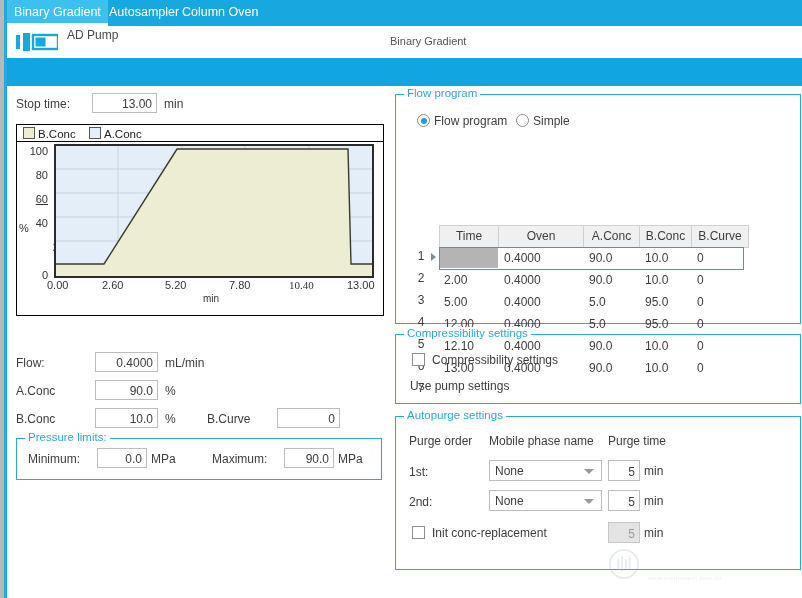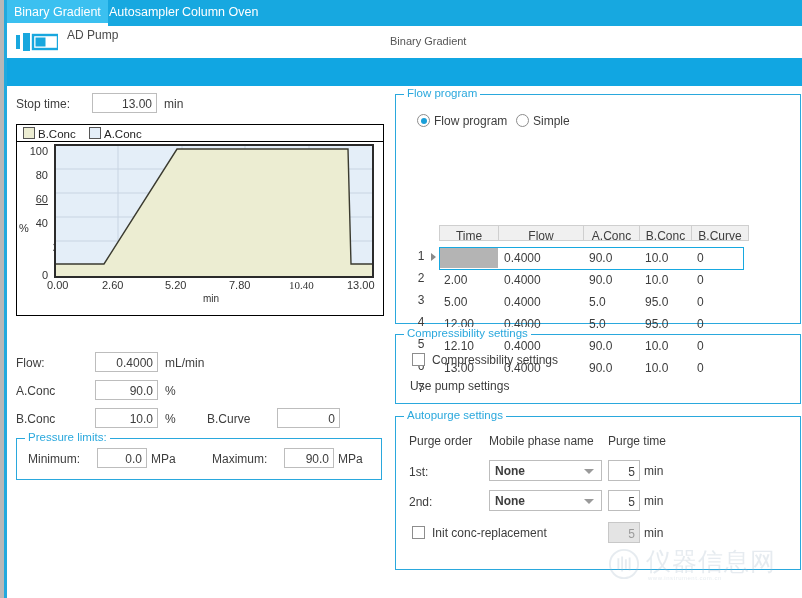--- a/index.html
+++ b/index.html
@@ -76,7 +76,7 @@
   
   #tbl{position:absolute;left:432px;top:139px;width:305px;}
   .th{
-    position:absolute;height:16px;line-height:21px;box-sizing:border-box;
+    position:absolute;height:23px;line-height:21px;box-sizing:border-box;
     background:#f0f0f0;border:1px solid #cfcfcf;border-left:none;
     text-align:center;font-size:12px;color:#3d3d3d;
   }

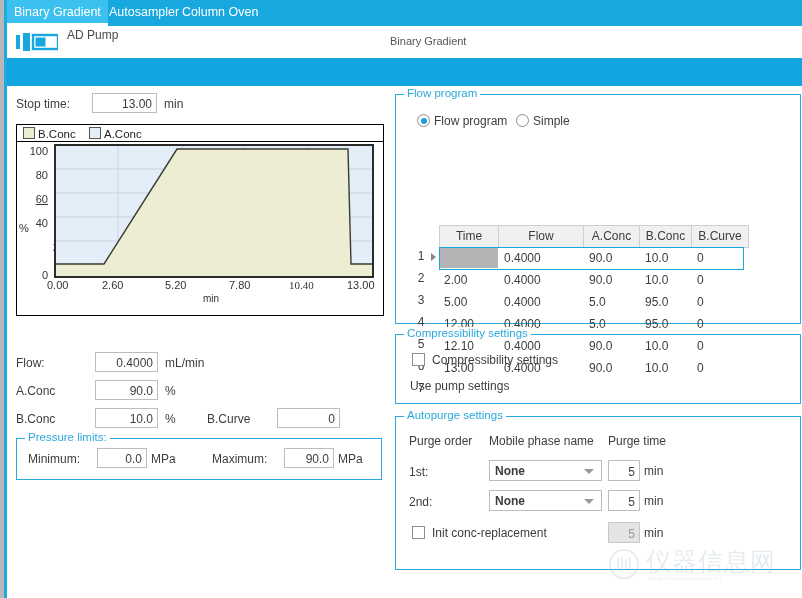--- a/index.html
+++ b/index.html
@@ -226,7 +226,7 @@
   <div id="tbl">
 
     <div class="th first" style="left:0px;width:60px;">Time</div>
-    <div class="th" style="left:60px;width:85px;">Flow</div>
+    <div class="th" style="left:60px;width:85px;">Oven</div>
     <div class="th" style="left:145px;width:56px;">A.Conc</div>
     <div class="th" style="left:201px;width:52px;">B.Conc</div>
     <div class="th" style="left:253px;width:57px;">B.Curve</div>

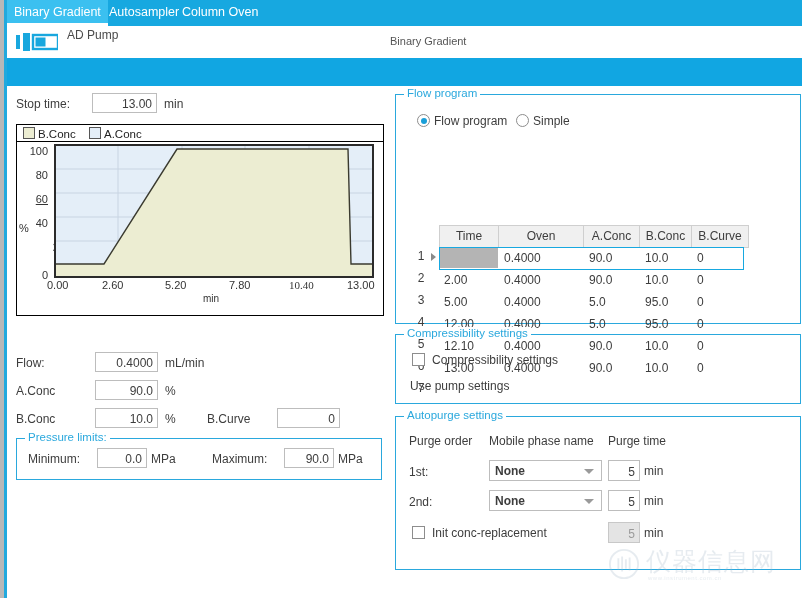--- a/index.html
+++ b/index.html
@@ -90,7 +90,7 @@
   
   .combo{
     position:absolute;box-sizing:border-box;border:1px solid #bdbdbd;background:#fff;
-    font-size:12px;color:#3d3d3d;line-height:20px;padding-left:5px;font-weight:bold;
+    font-size:12px;color:#3d3d3d;line-height:20px;padding-left:5px;
   }
   .combo .arrow{position:absolute;right:7px;top:8px;width:0;height:0;border-left:5px solid transparent;border-right:5px solid transparent;border-top:5px solid #9a9a9a;}
 

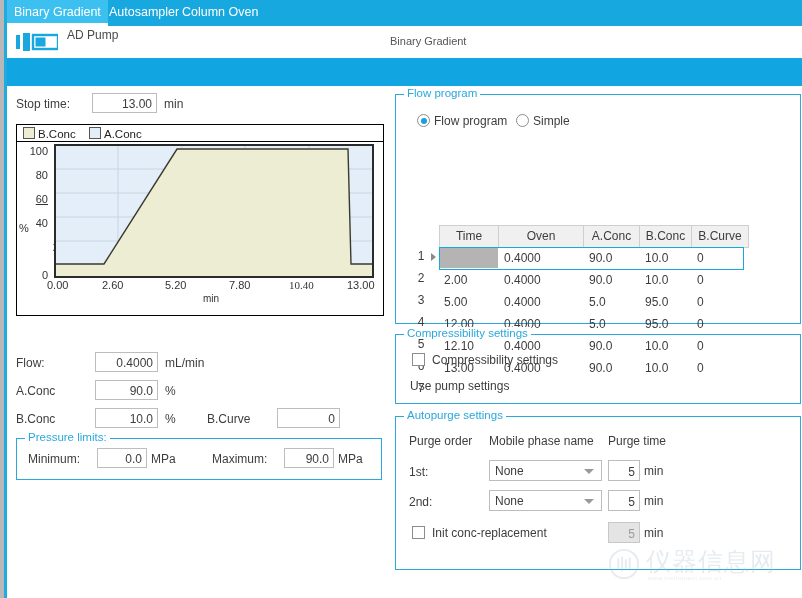--- a/index.html
+++ b/index.html
@@ -324,7 +324,6 @@
     <circle cx="17" cy="17" r="15" fill="none" stroke="#9fb4c4" stroke-width="2"></circle>
     <path d="M11 11 L11 23 M15 9 L15 25 M19 12 L19 22 M23 10 L23 24" stroke="#9fb4c4" stroke-width="2" fill="none"></path>
   </svg>
-  <div id="wm-text">仪器信息网</div>
   <div id="wm-sub">www.instrument.com.cn</div>
 </div>
 

